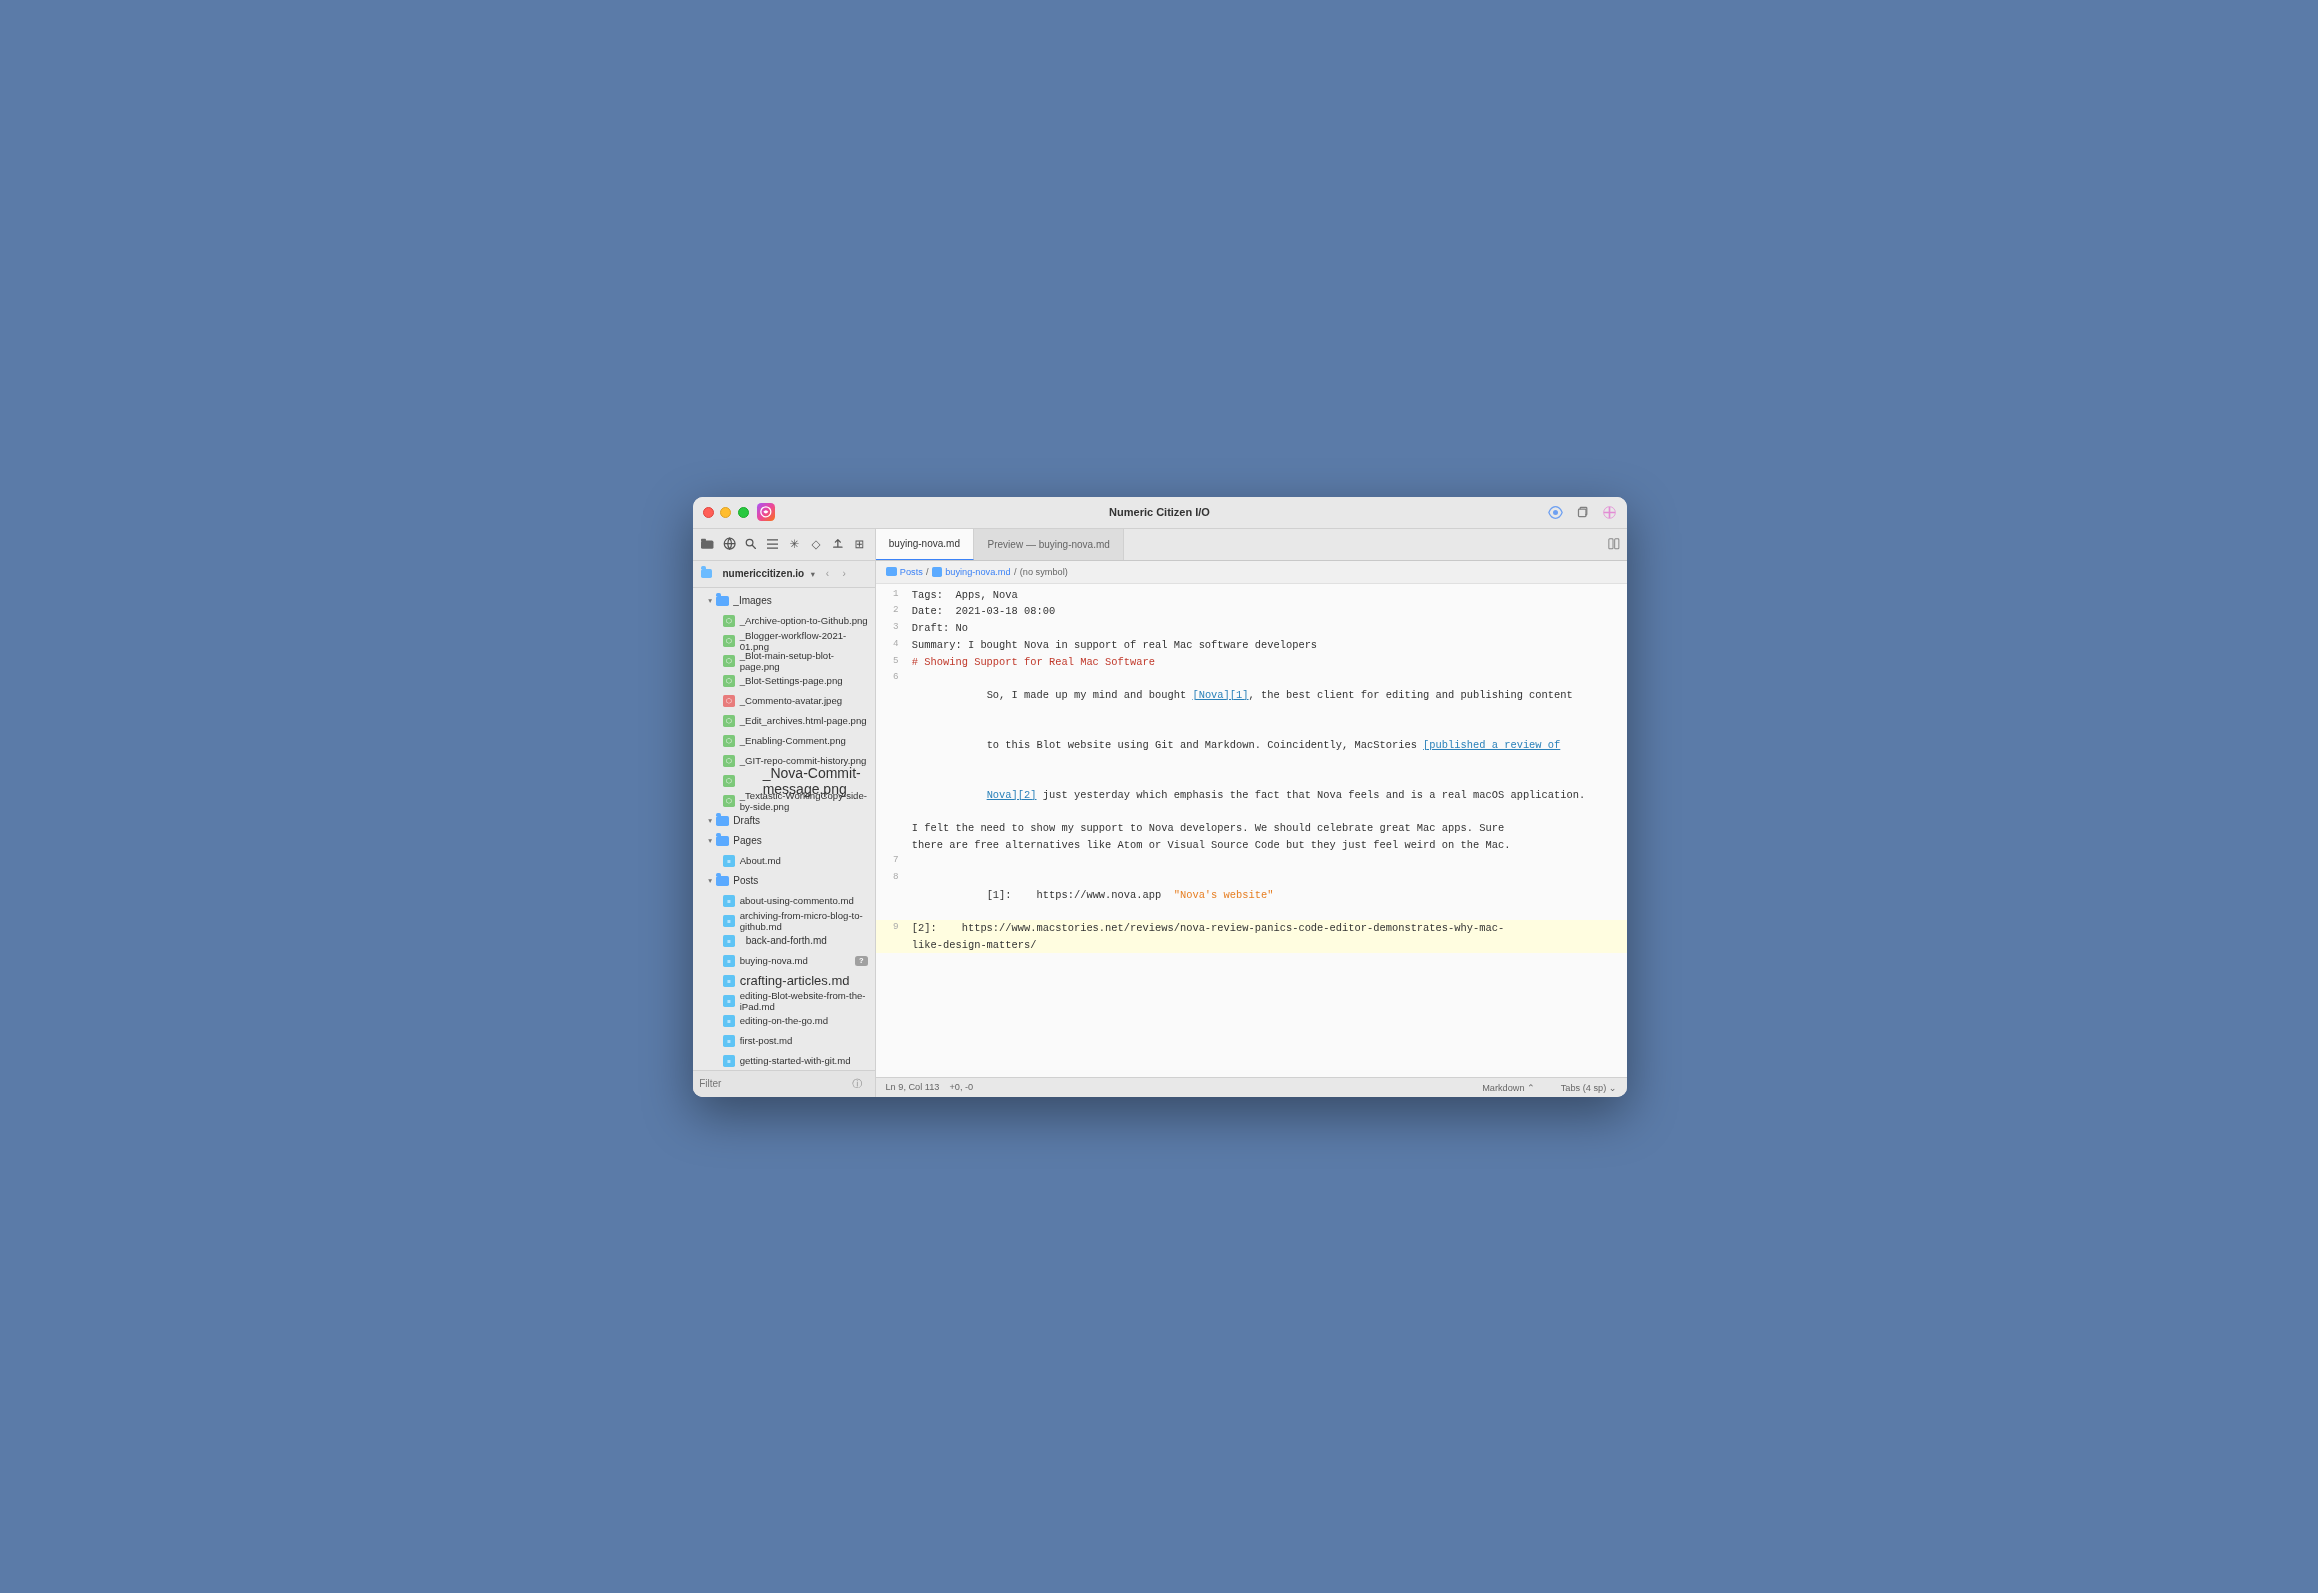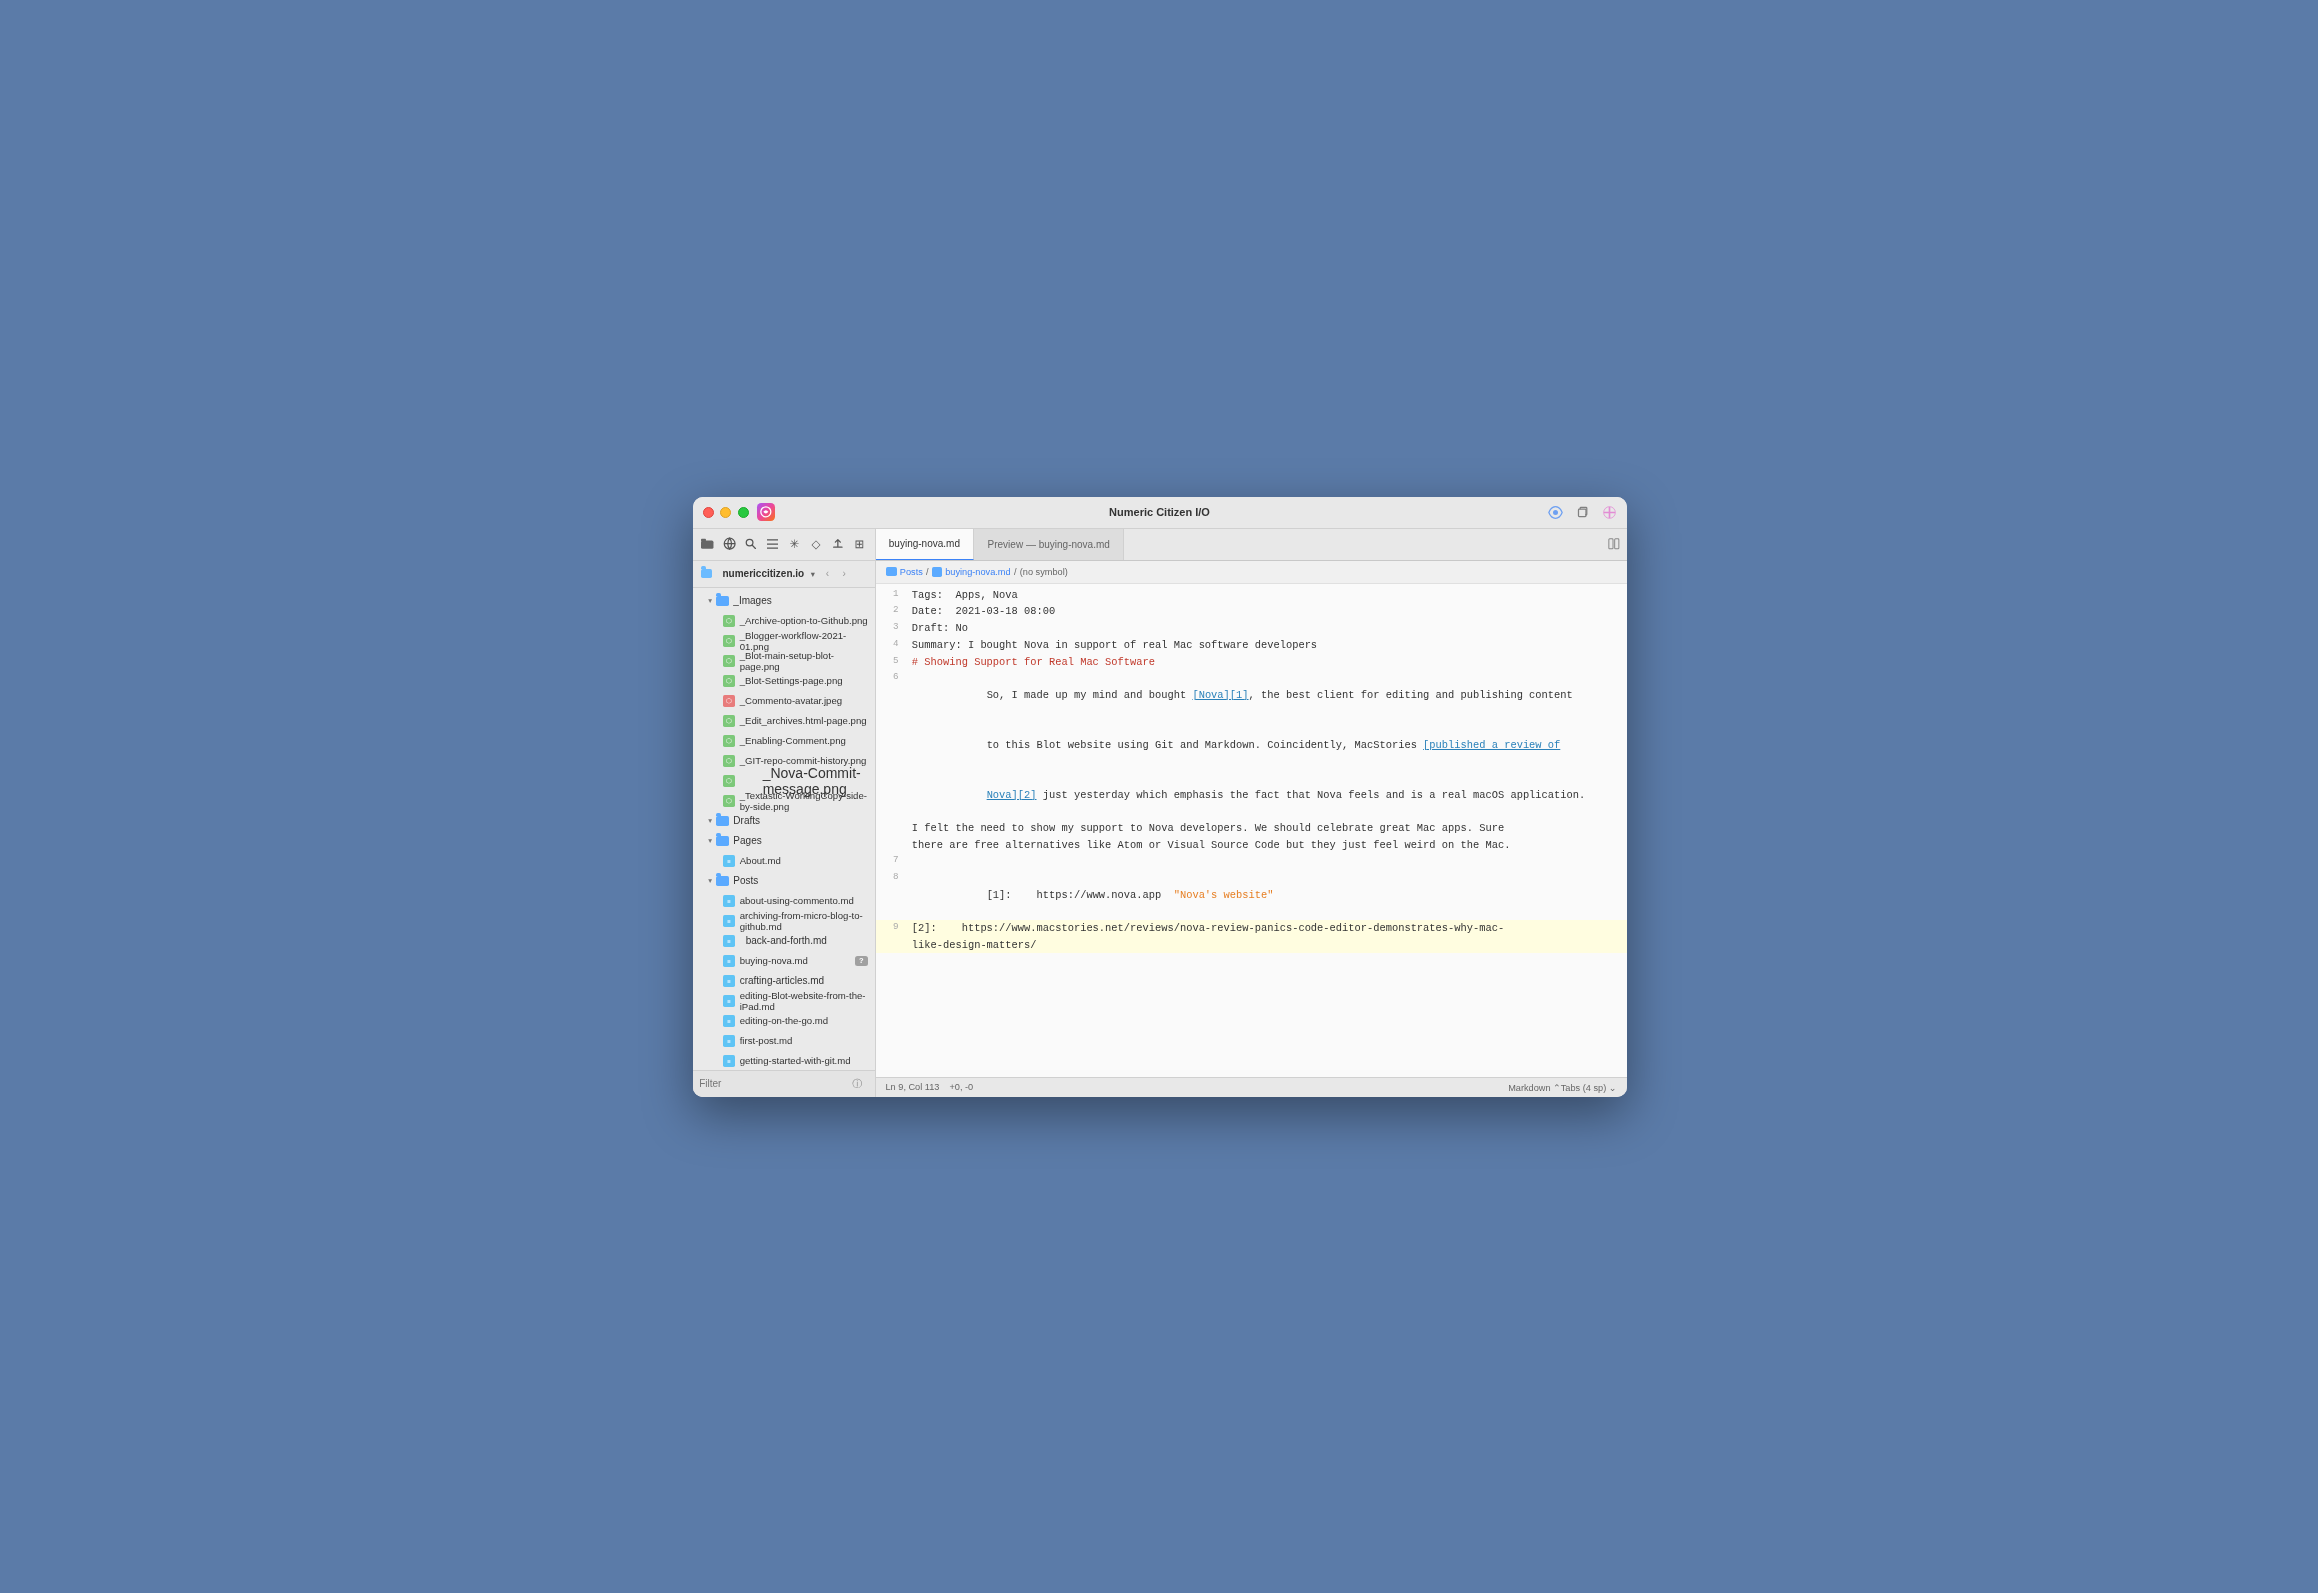--- a/index.html
+++ b/index.html
@@ -634,7 +634,7 @@
           <span class="file-icon">
               <div class="md-icon"></div>
             </span>
-          <span style="font-size:10px;text-align:right;">crafting-articles.md</span>
+          <span style="font-size:13px;text-align:right;">crafting-articles.md</span>
         </div>
         <div class="tree-item">
           <span style="margin-left:23px;"></span>

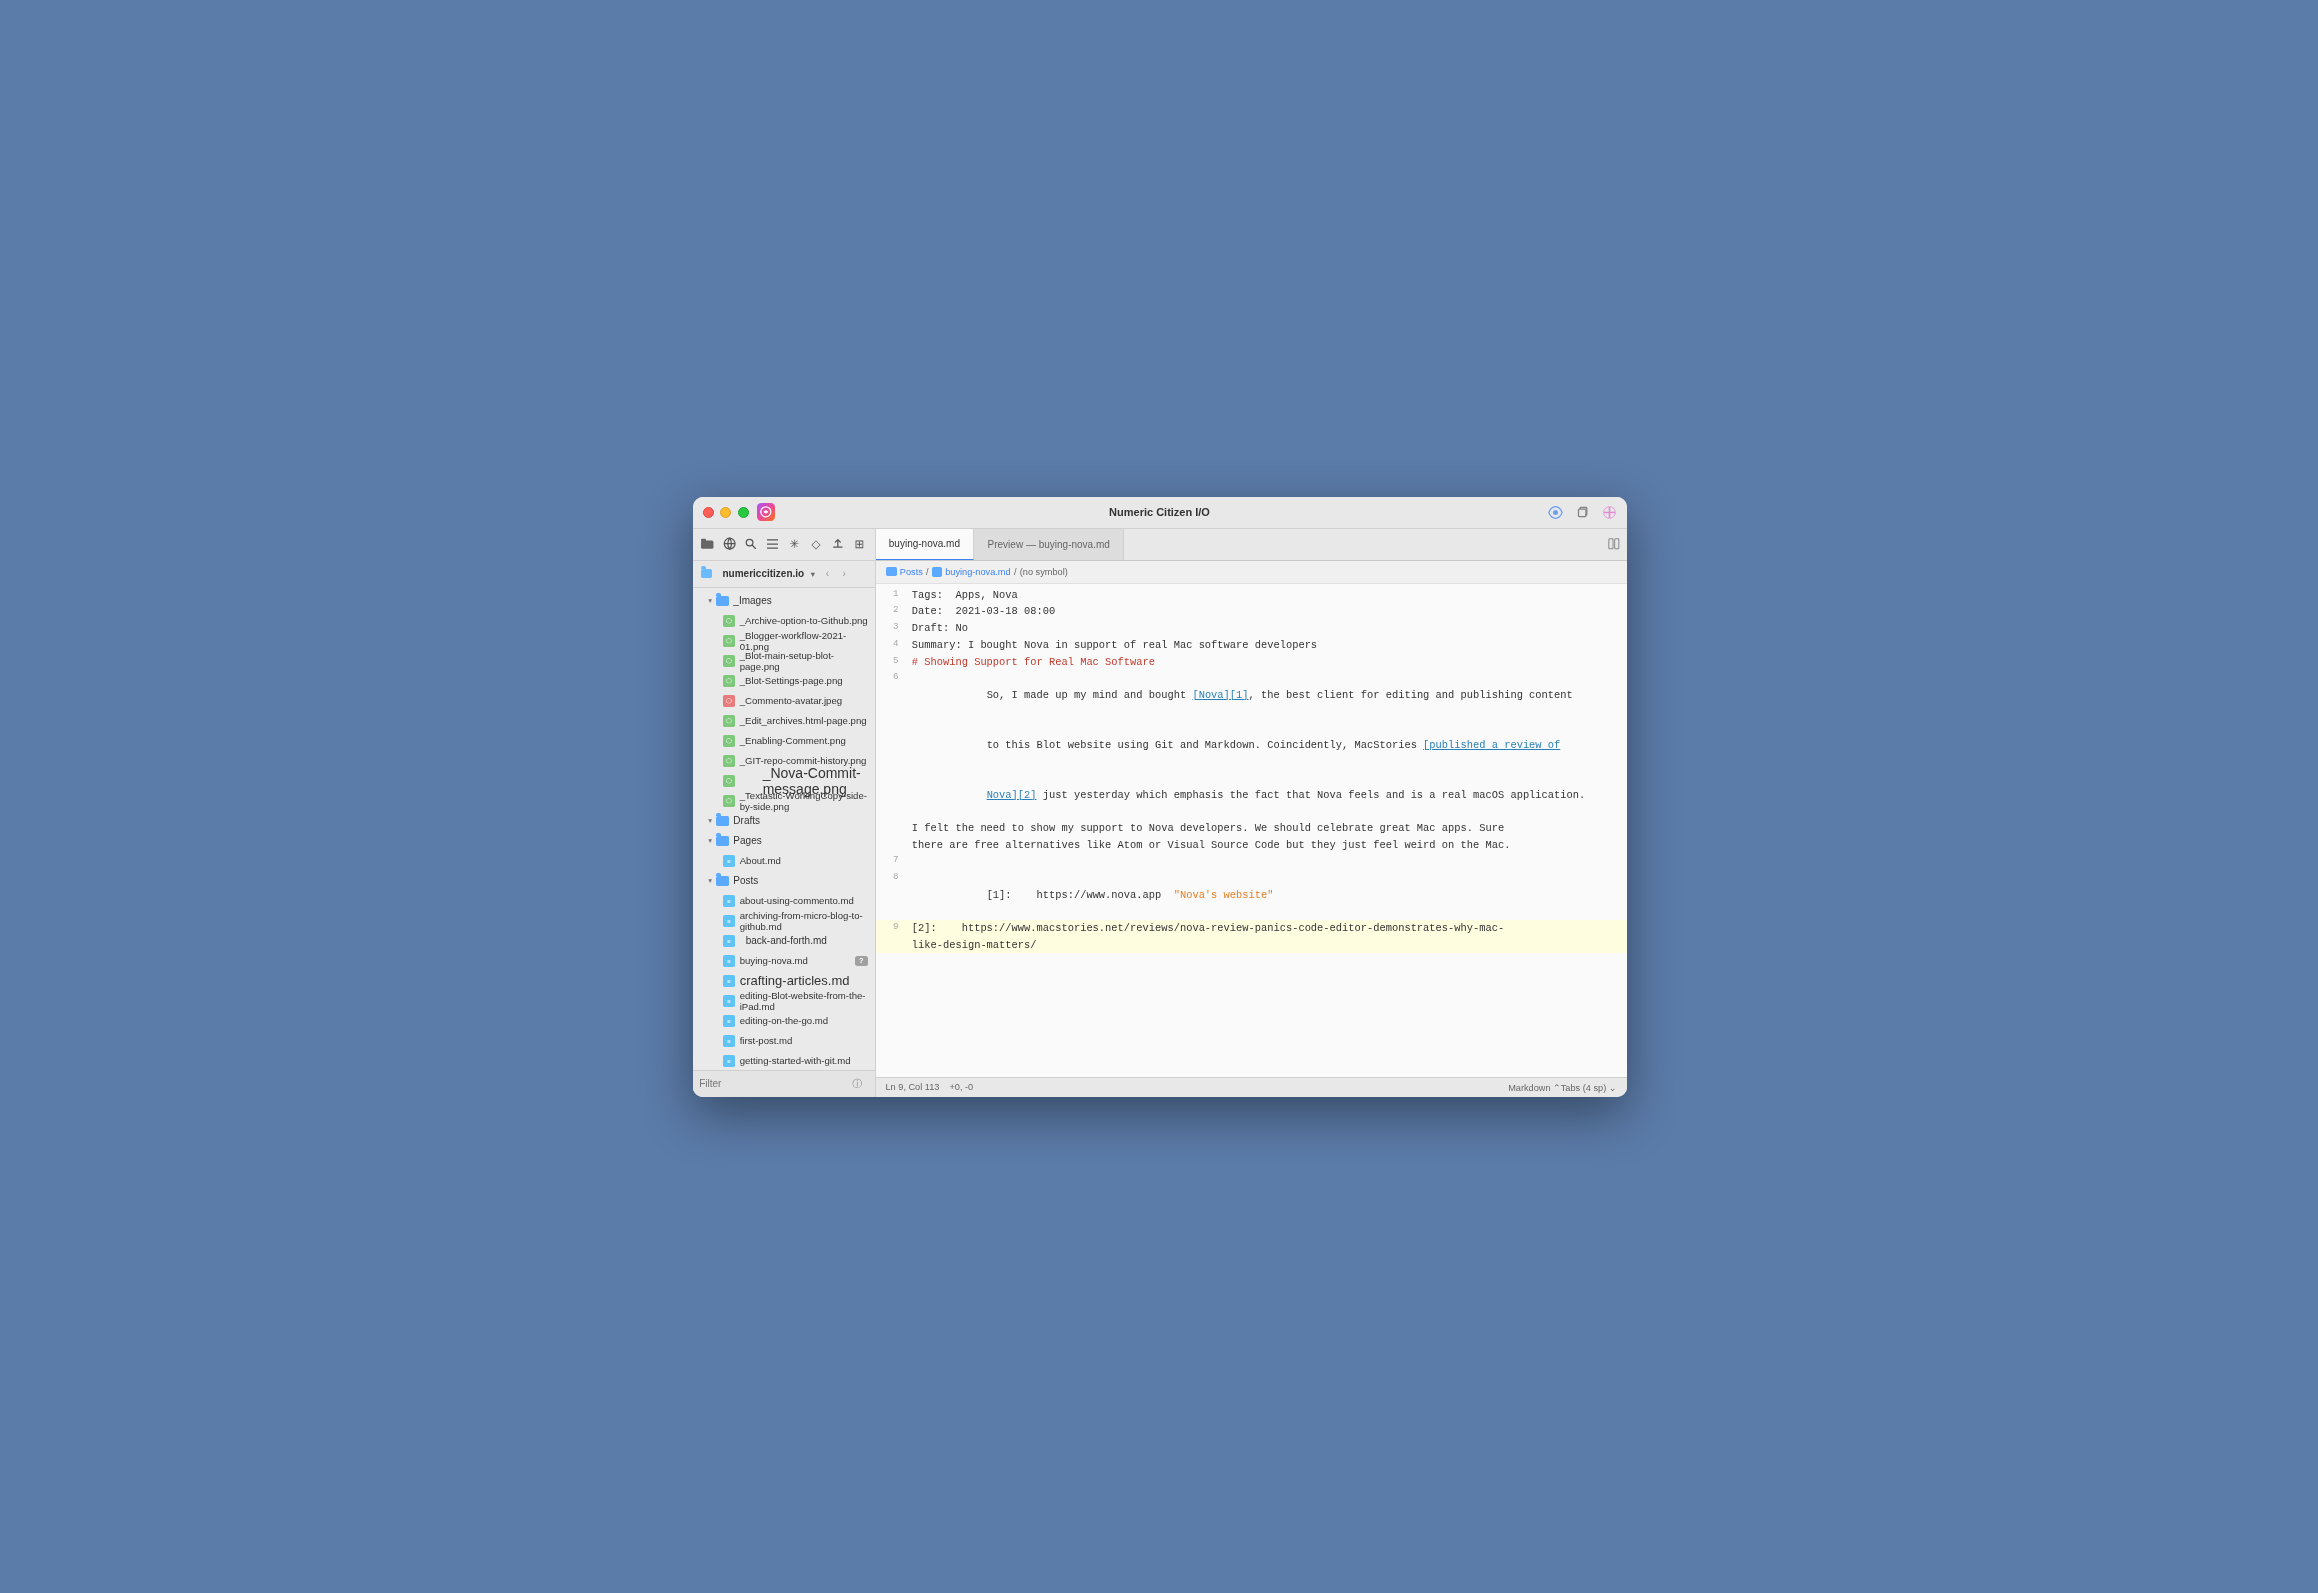--- a/index.html
+++ b/index.html
@@ -391,7 +391,7 @@
     .status-right {
       margin-left: auto;
       display: flex;
-      gap: 0;
+      gap: 26px;
     }
     
     .icon-eye { color: #3b82f6; font-size: 15px; }

